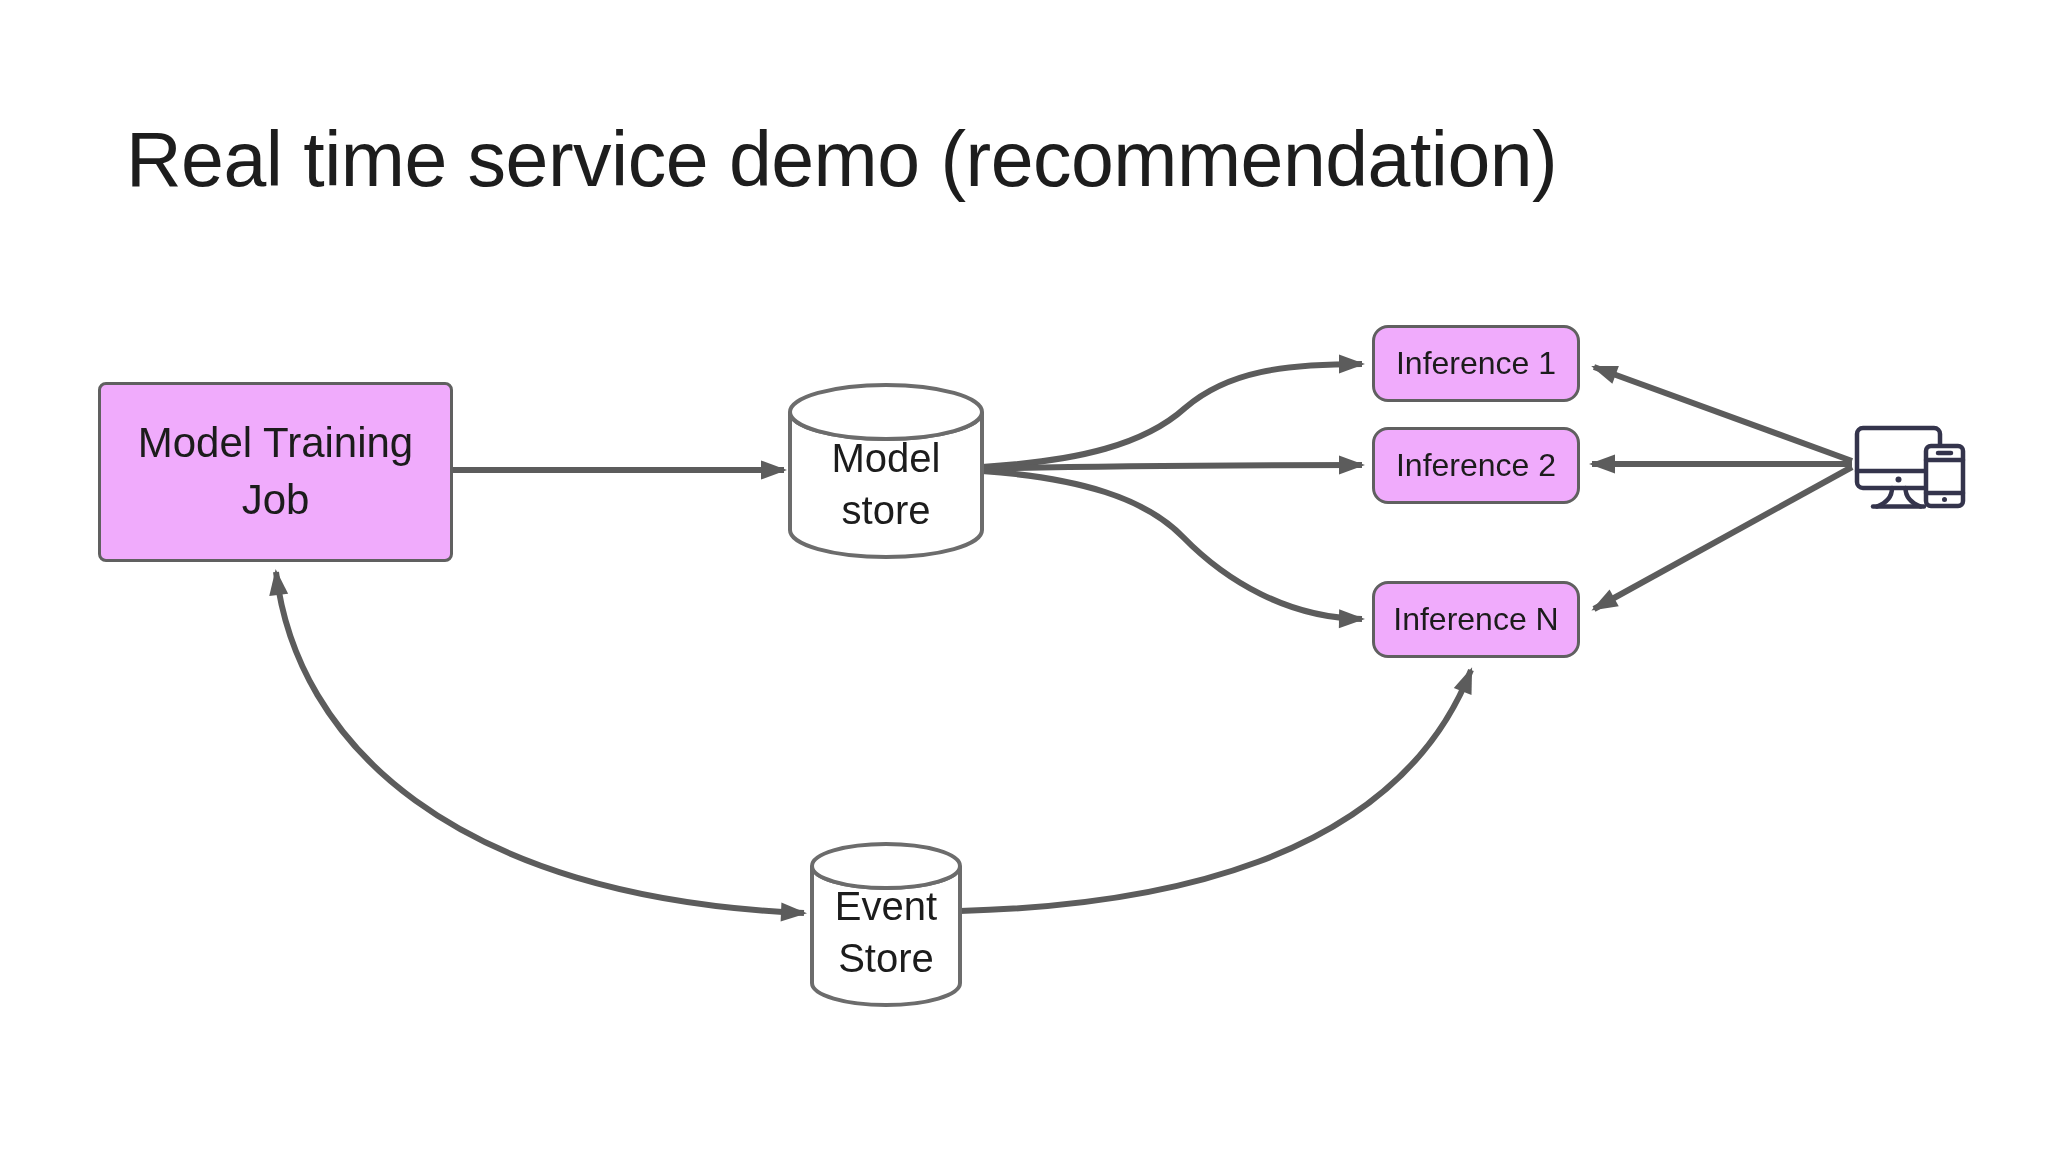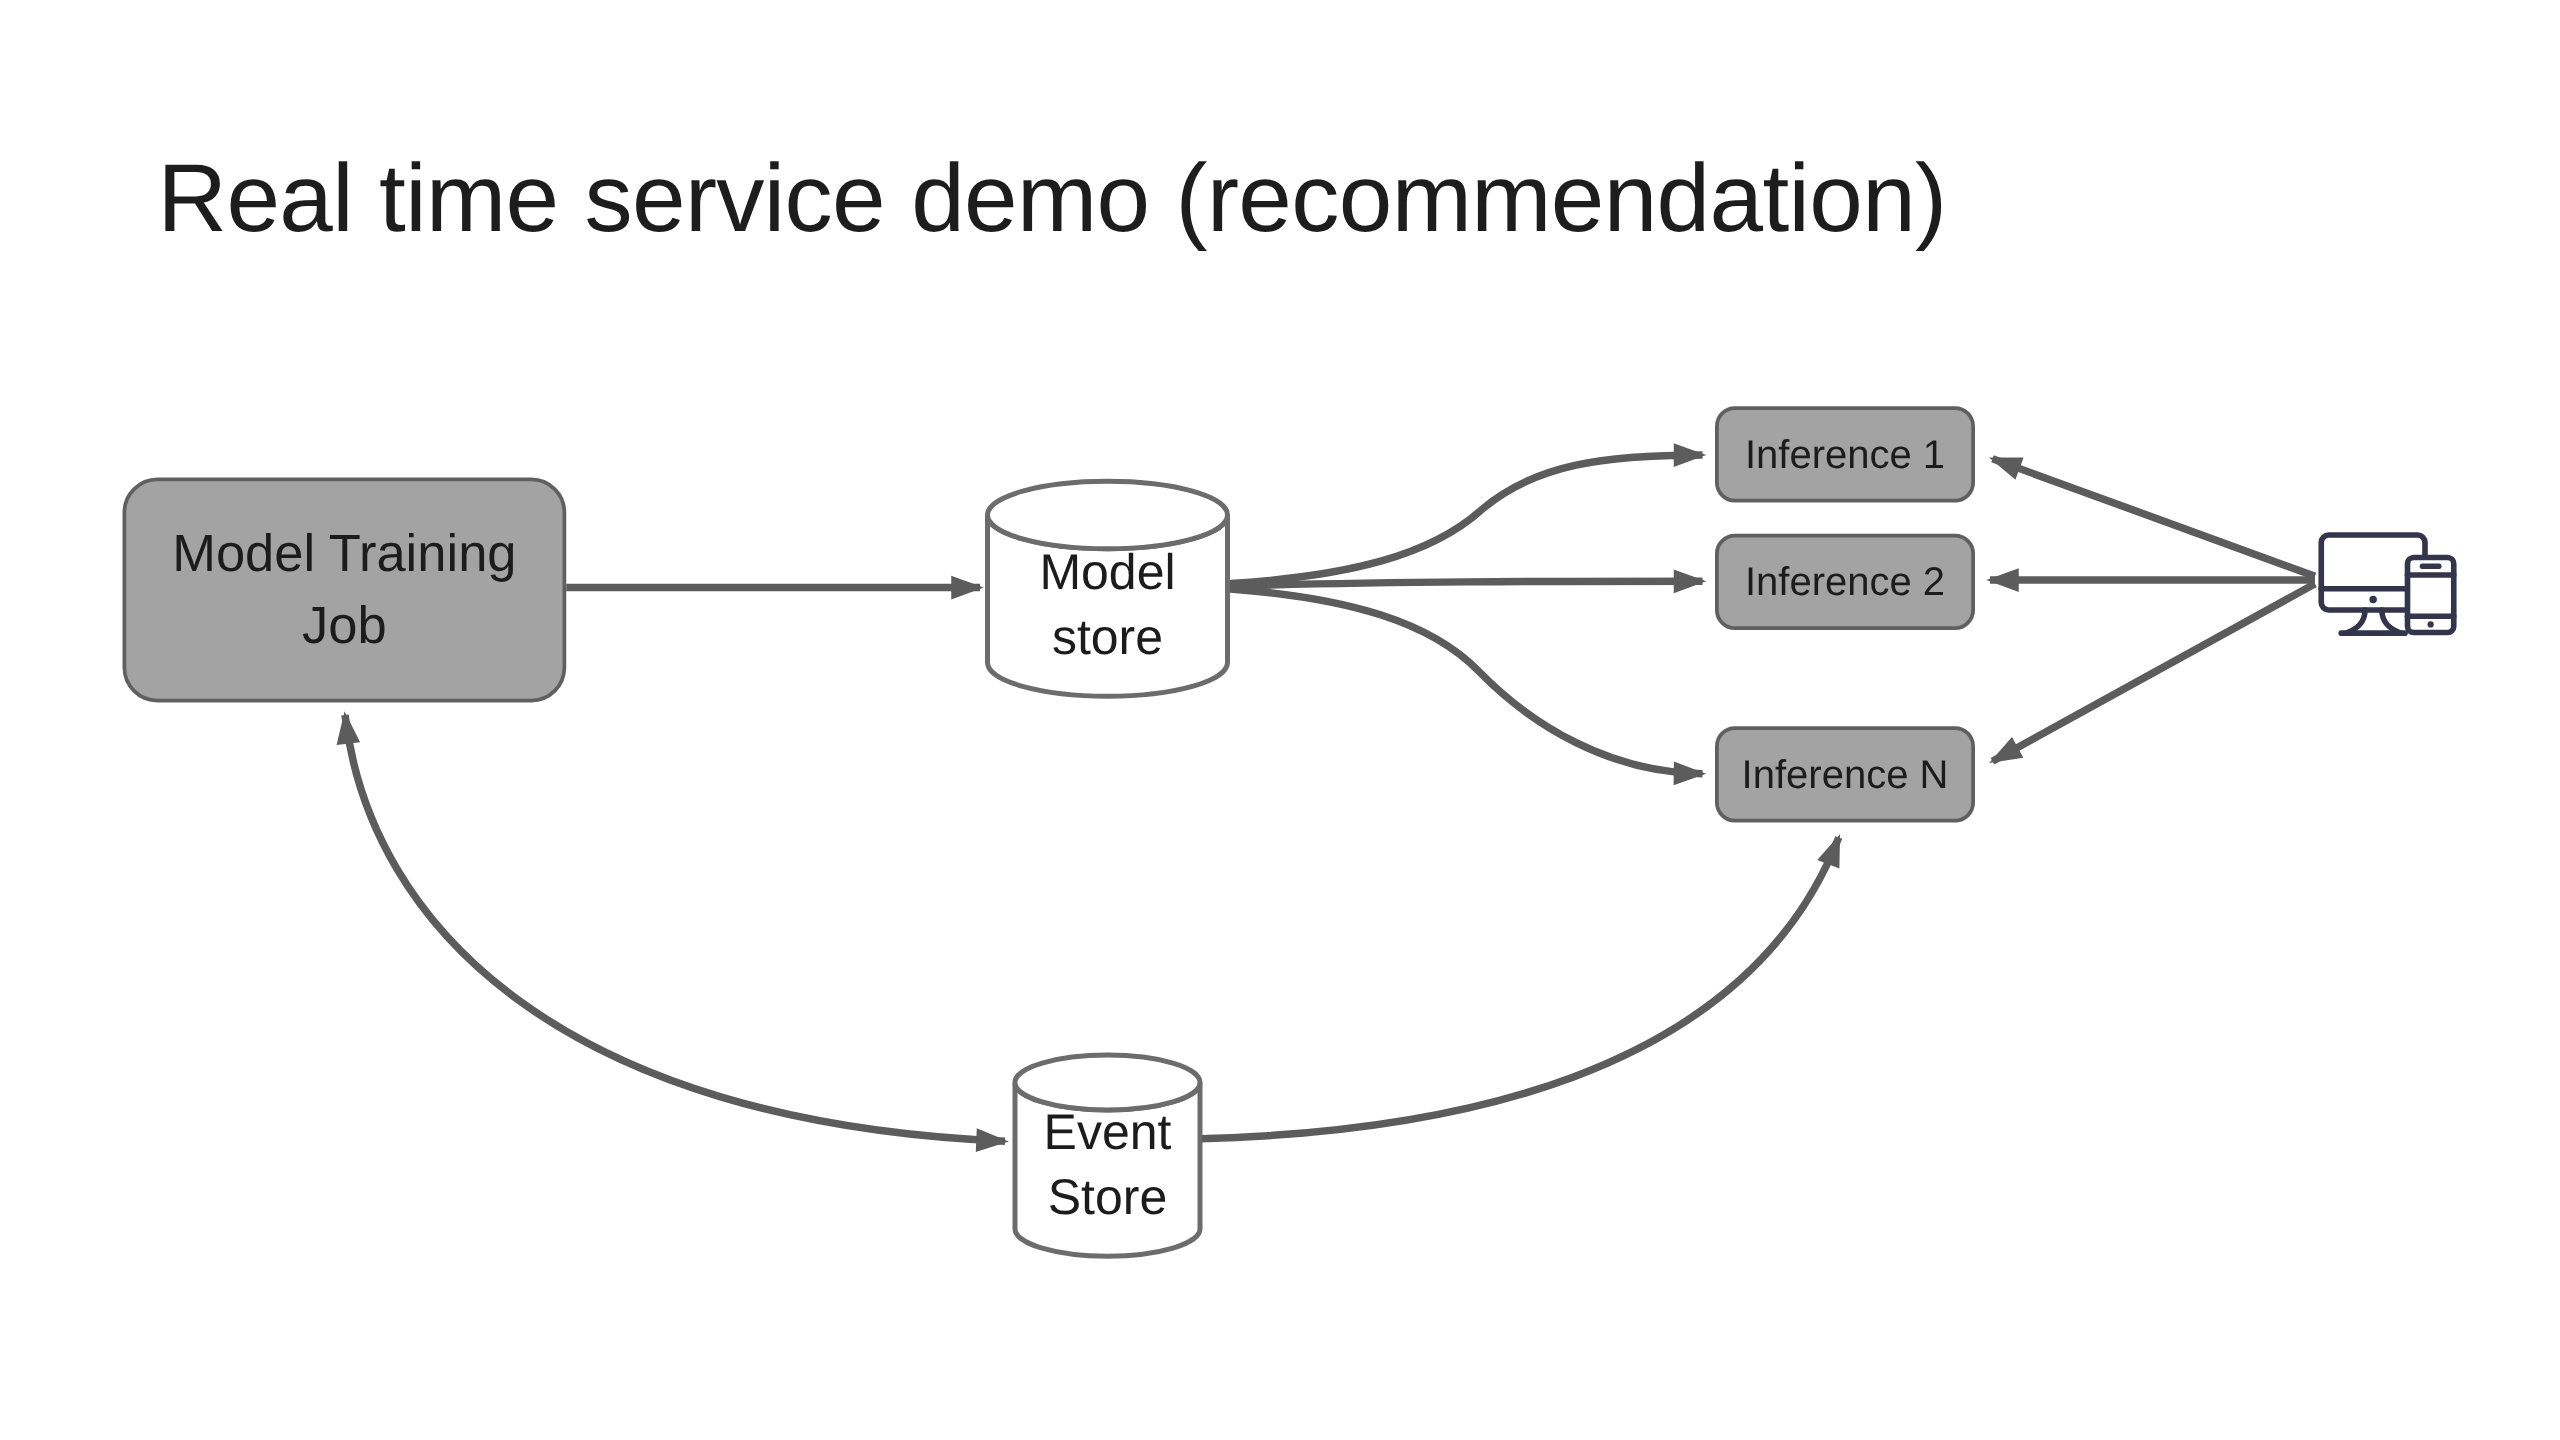--- a/index.html
+++ b/index.html
@@ -31,7 +31,7 @@
 
   .node-box {
     position: absolute;
-    background: #a3a3a3;
+    background: #f0abfc;
     border: 3px solid #606060;
     color: #1c1c1c;
     display: flex;

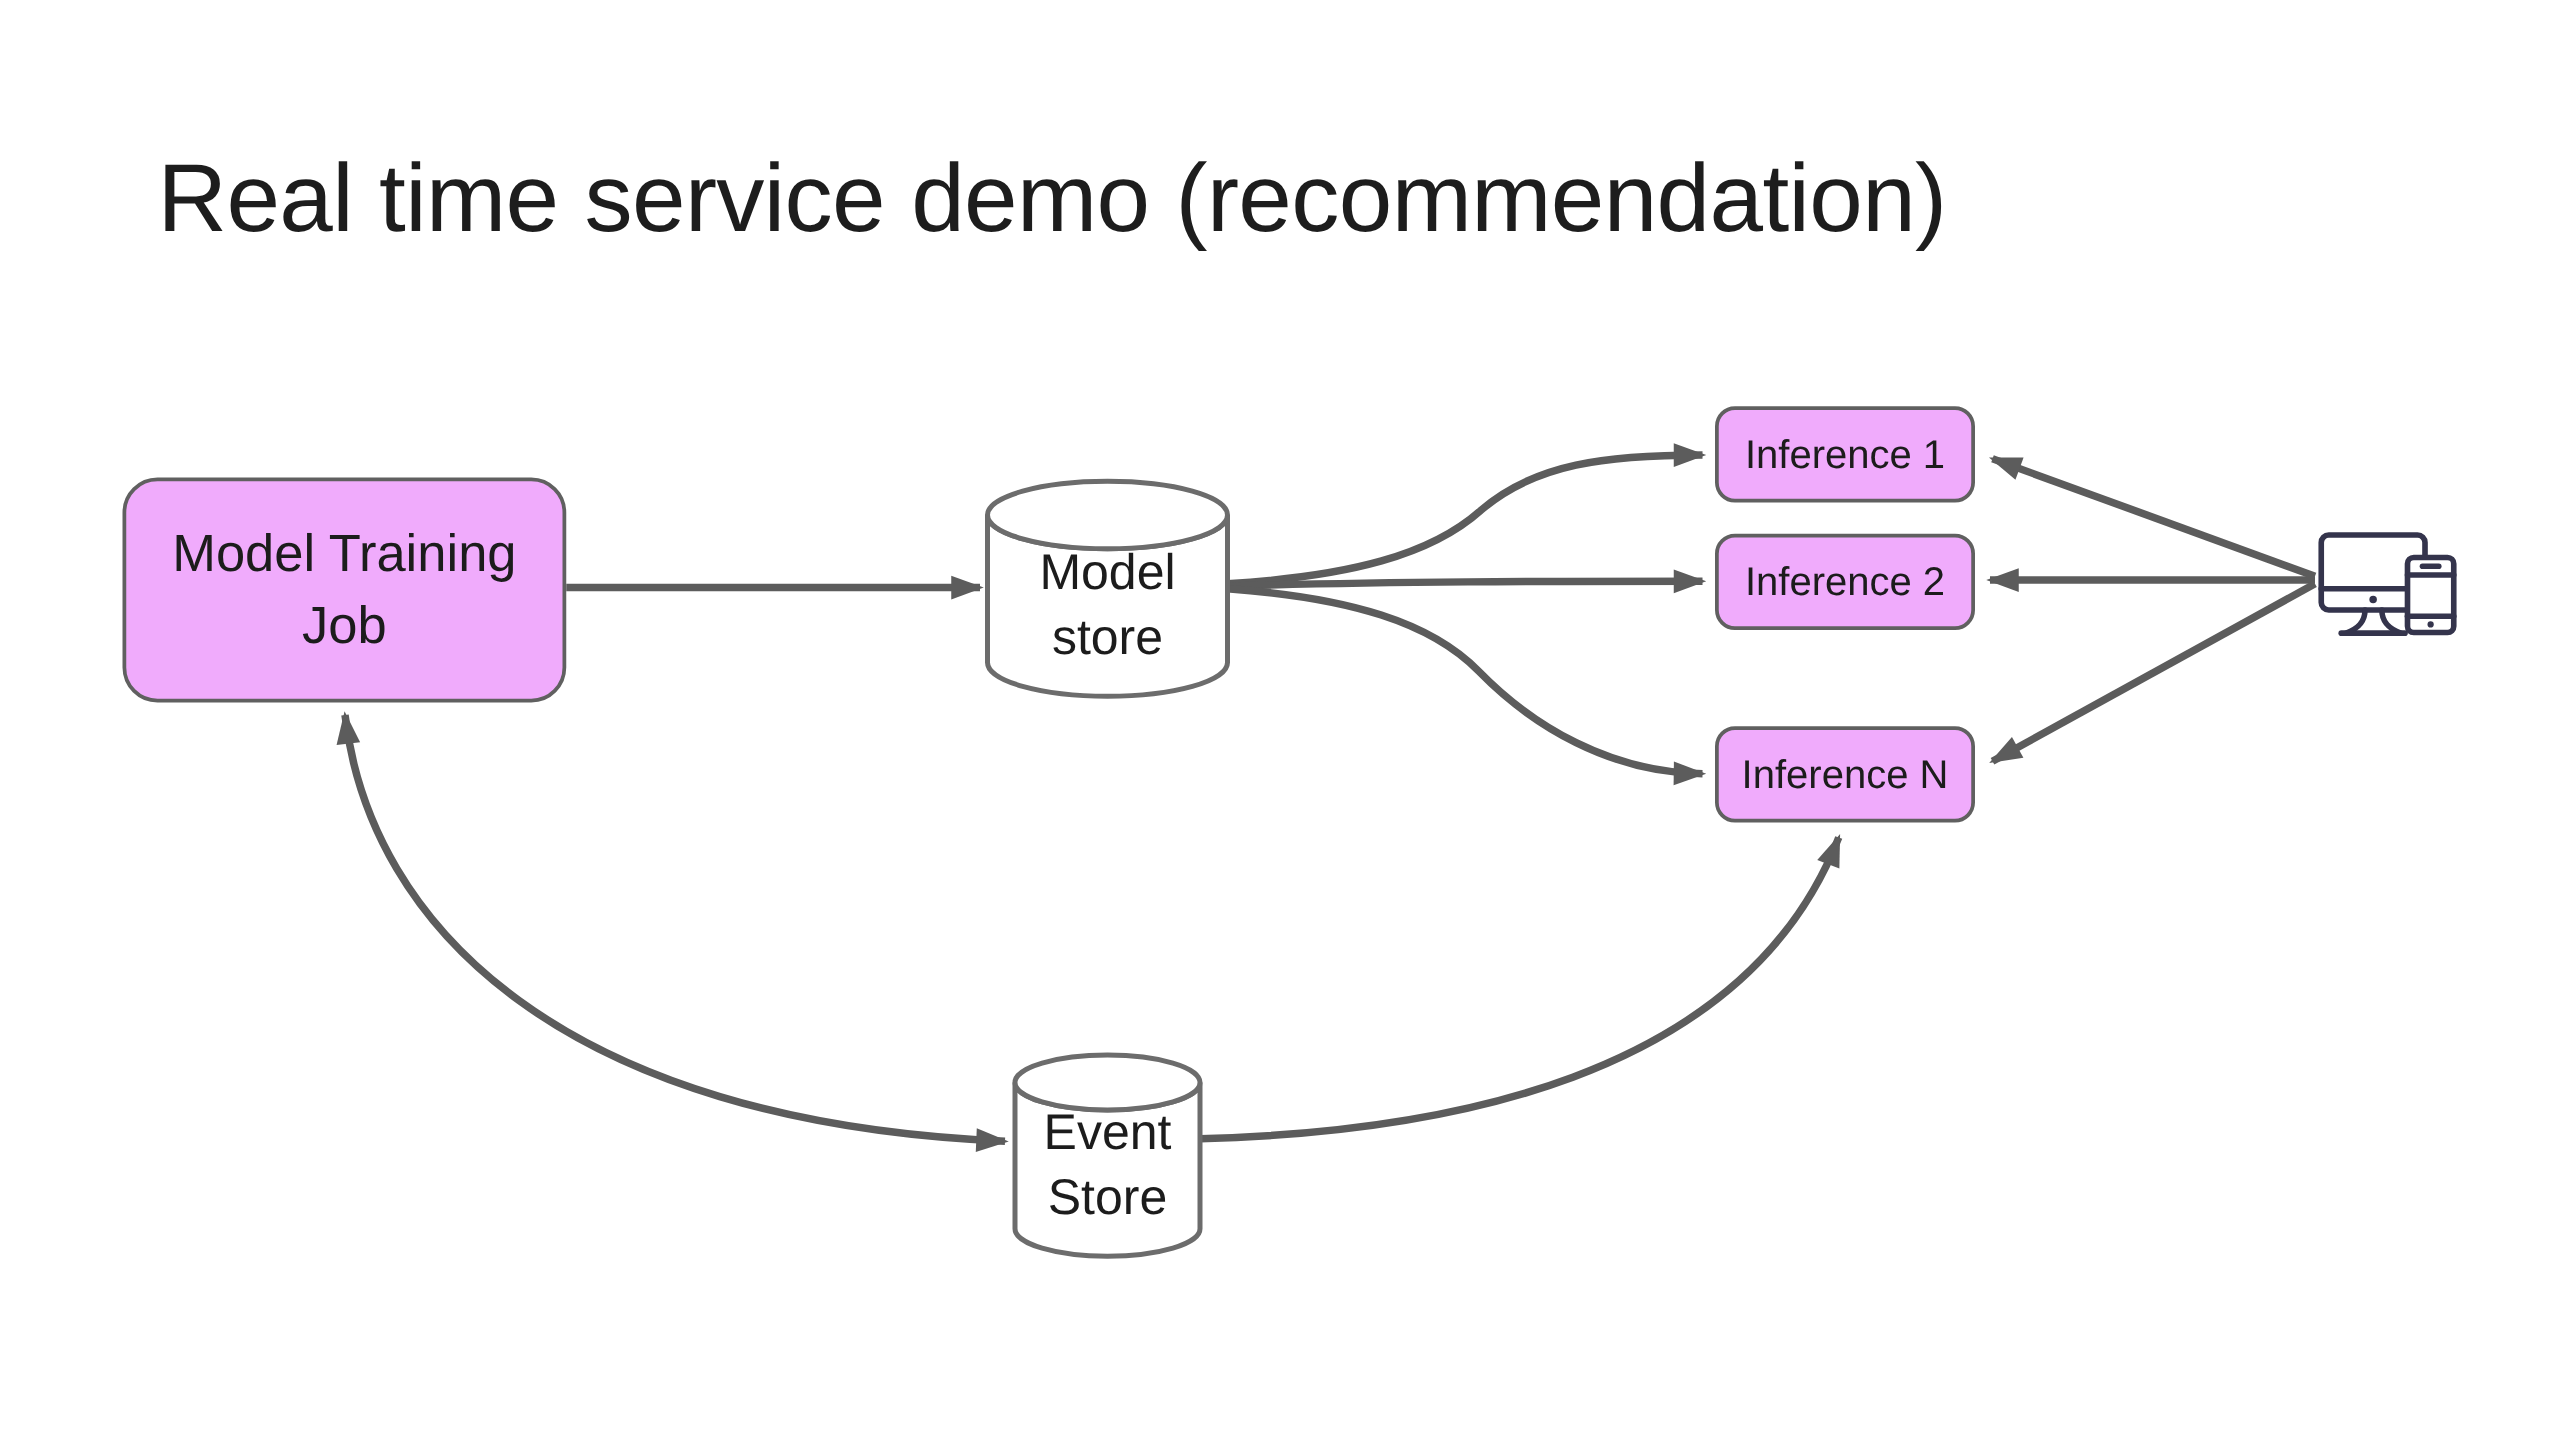--- a/index.html
+++ b/index.html
@@ -42,7 +42,7 @@
   .node-training {
     left: 98px; top: 382px;
     width: 355px; height: 180px;
-    border-radius: 28px;
+    border-radius: 8px;
     font-size: 42px;
     line-height: 1.35;
     padding: 0 30px;

